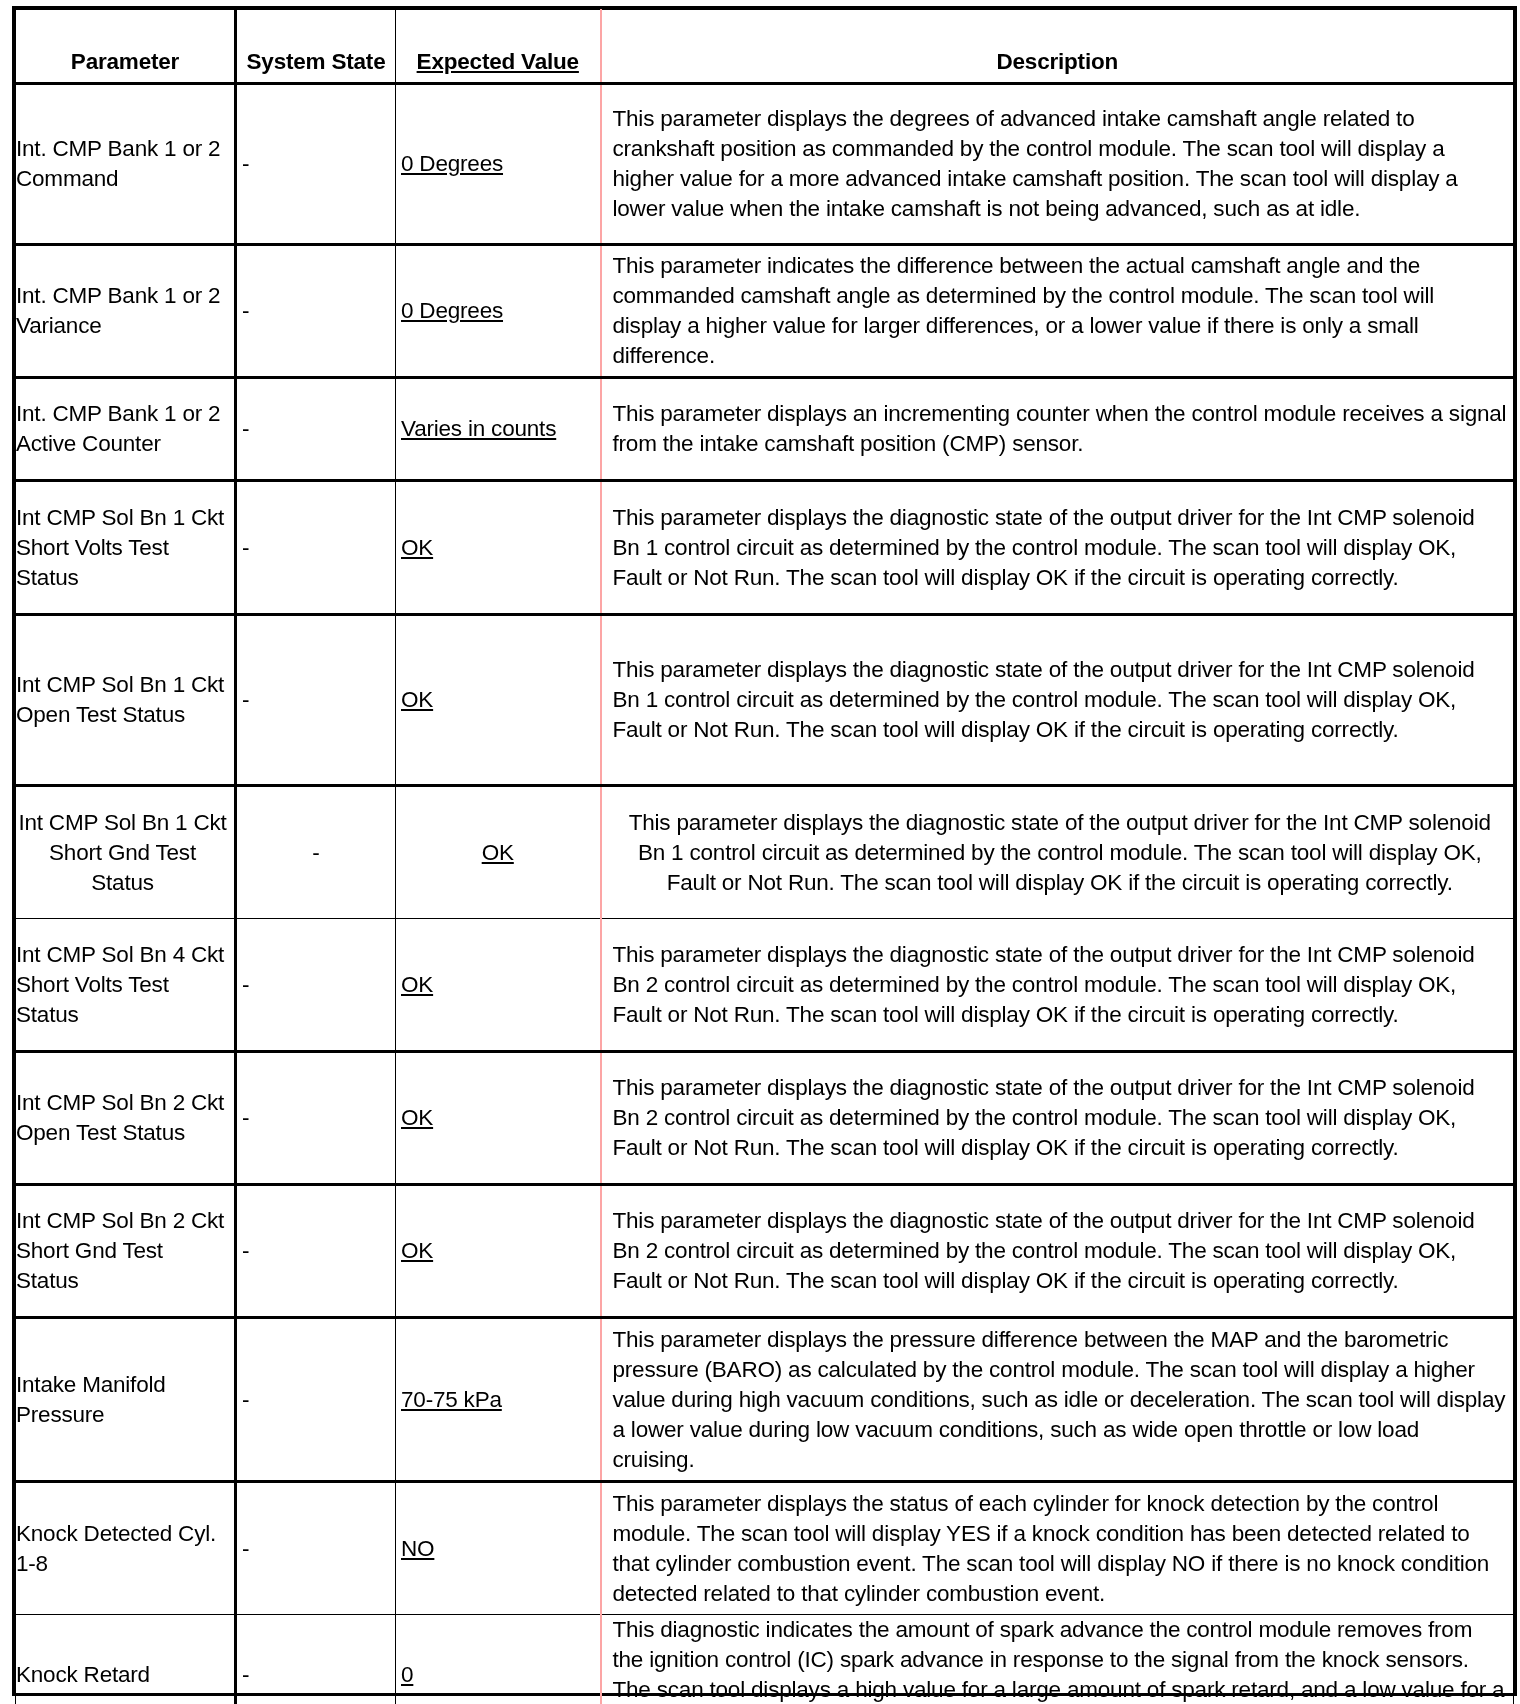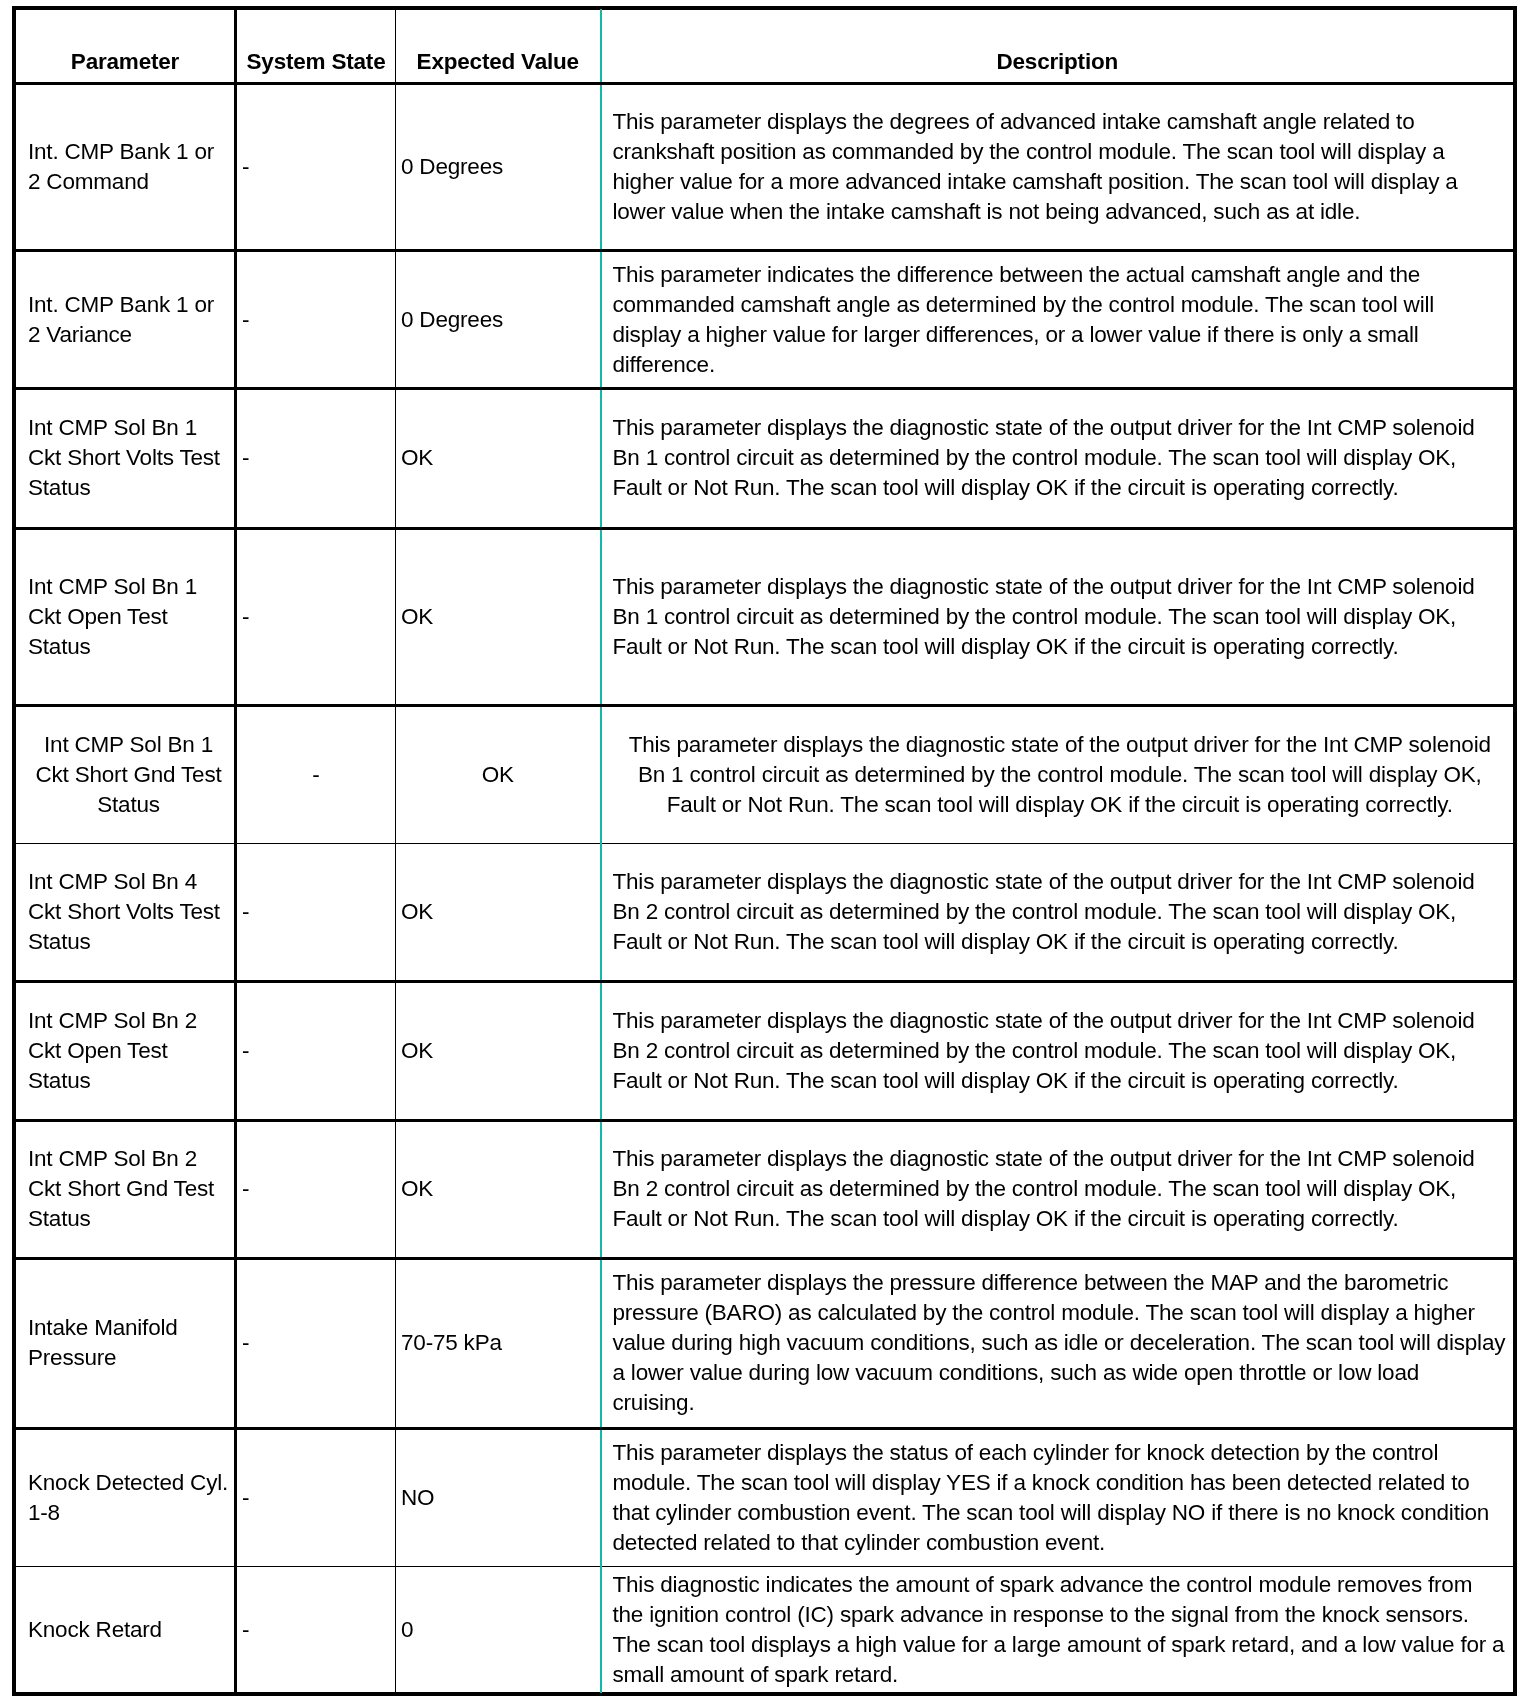--- a/index.html
+++ b/index.html
@@ -54,7 +54,7 @@
   
   td.col-param, th.col-param { border-right: 3px solid #000; }
   td.col-state, th.col-state { border-right: 1.5px solid #000; }
-  td.col-expected, th.col-expected { border-right: 2px solid #14b8a6; }
+  td.col-expected, th.col-expected { border-right: 2px solid #fca5a5; text-decoration: underline; }
   td.col-param { padding-left: 12px; }
   td.col-desc { padding-left: 11px; padding-right: 6px; }
   tr.r0 { height: 161px; }

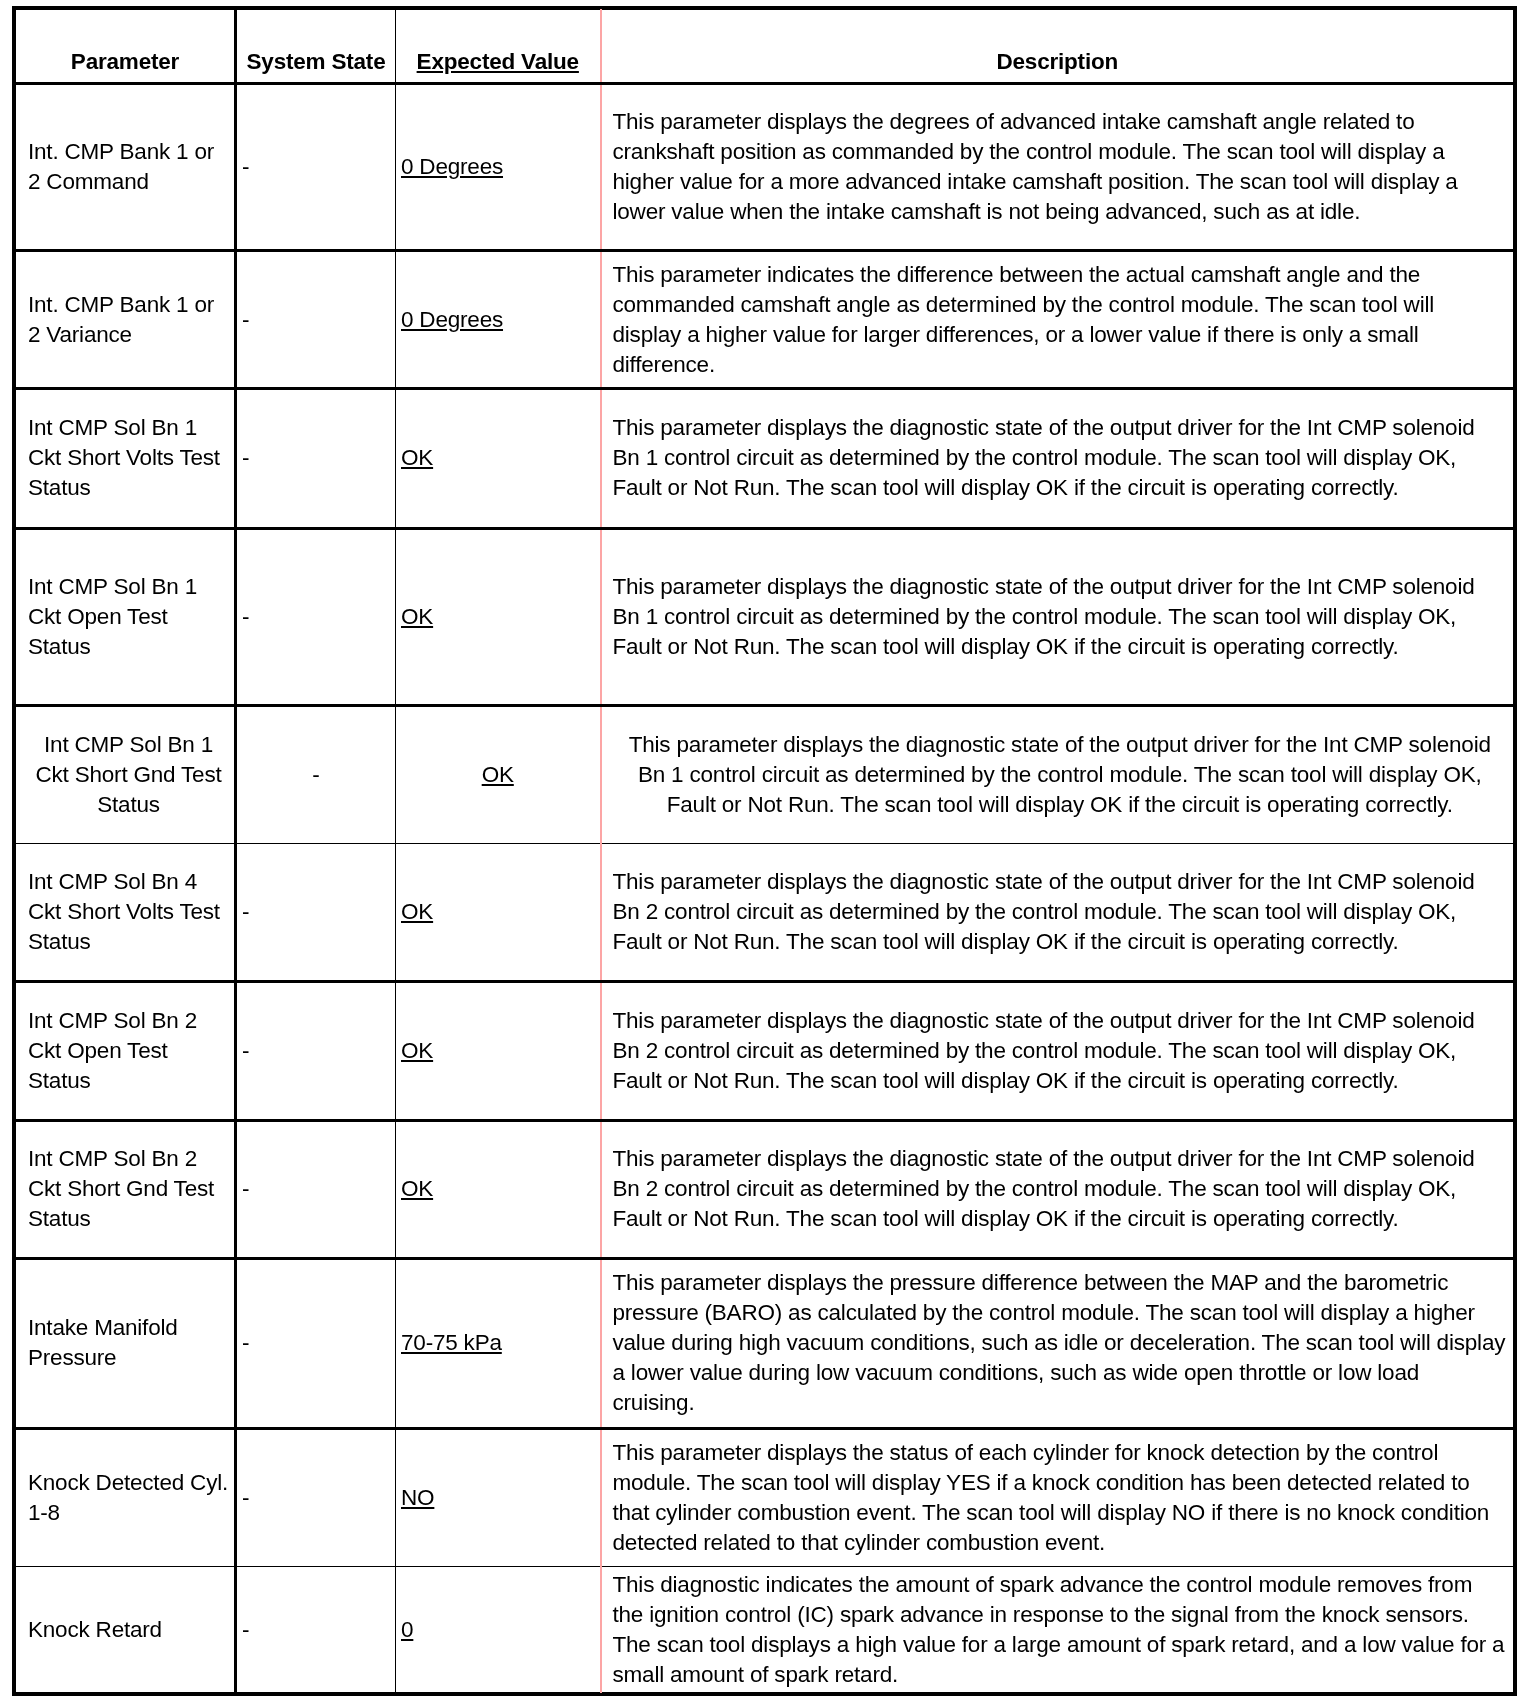--- a/index.html
+++ b/index.html
@@ -55,7 +55,7 @@
   td.col-param, th.col-param { border-right: 3px solid #000; }
   td.col-state, th.col-state { border-right: 1.5px solid #000; }
   td.col-expected, th.col-expected { border-right: 2px solid #fca5a5; text-decoration: underline; }
-  td.col-param { padding-left: 12px; }
+  td.col-param { padding-left: 0; }
   td.col-desc { padding-left: 11px; padding-right: 6px; }
   tr.r0 { height: 161px; }
   tr.r1 { height: 133px; }

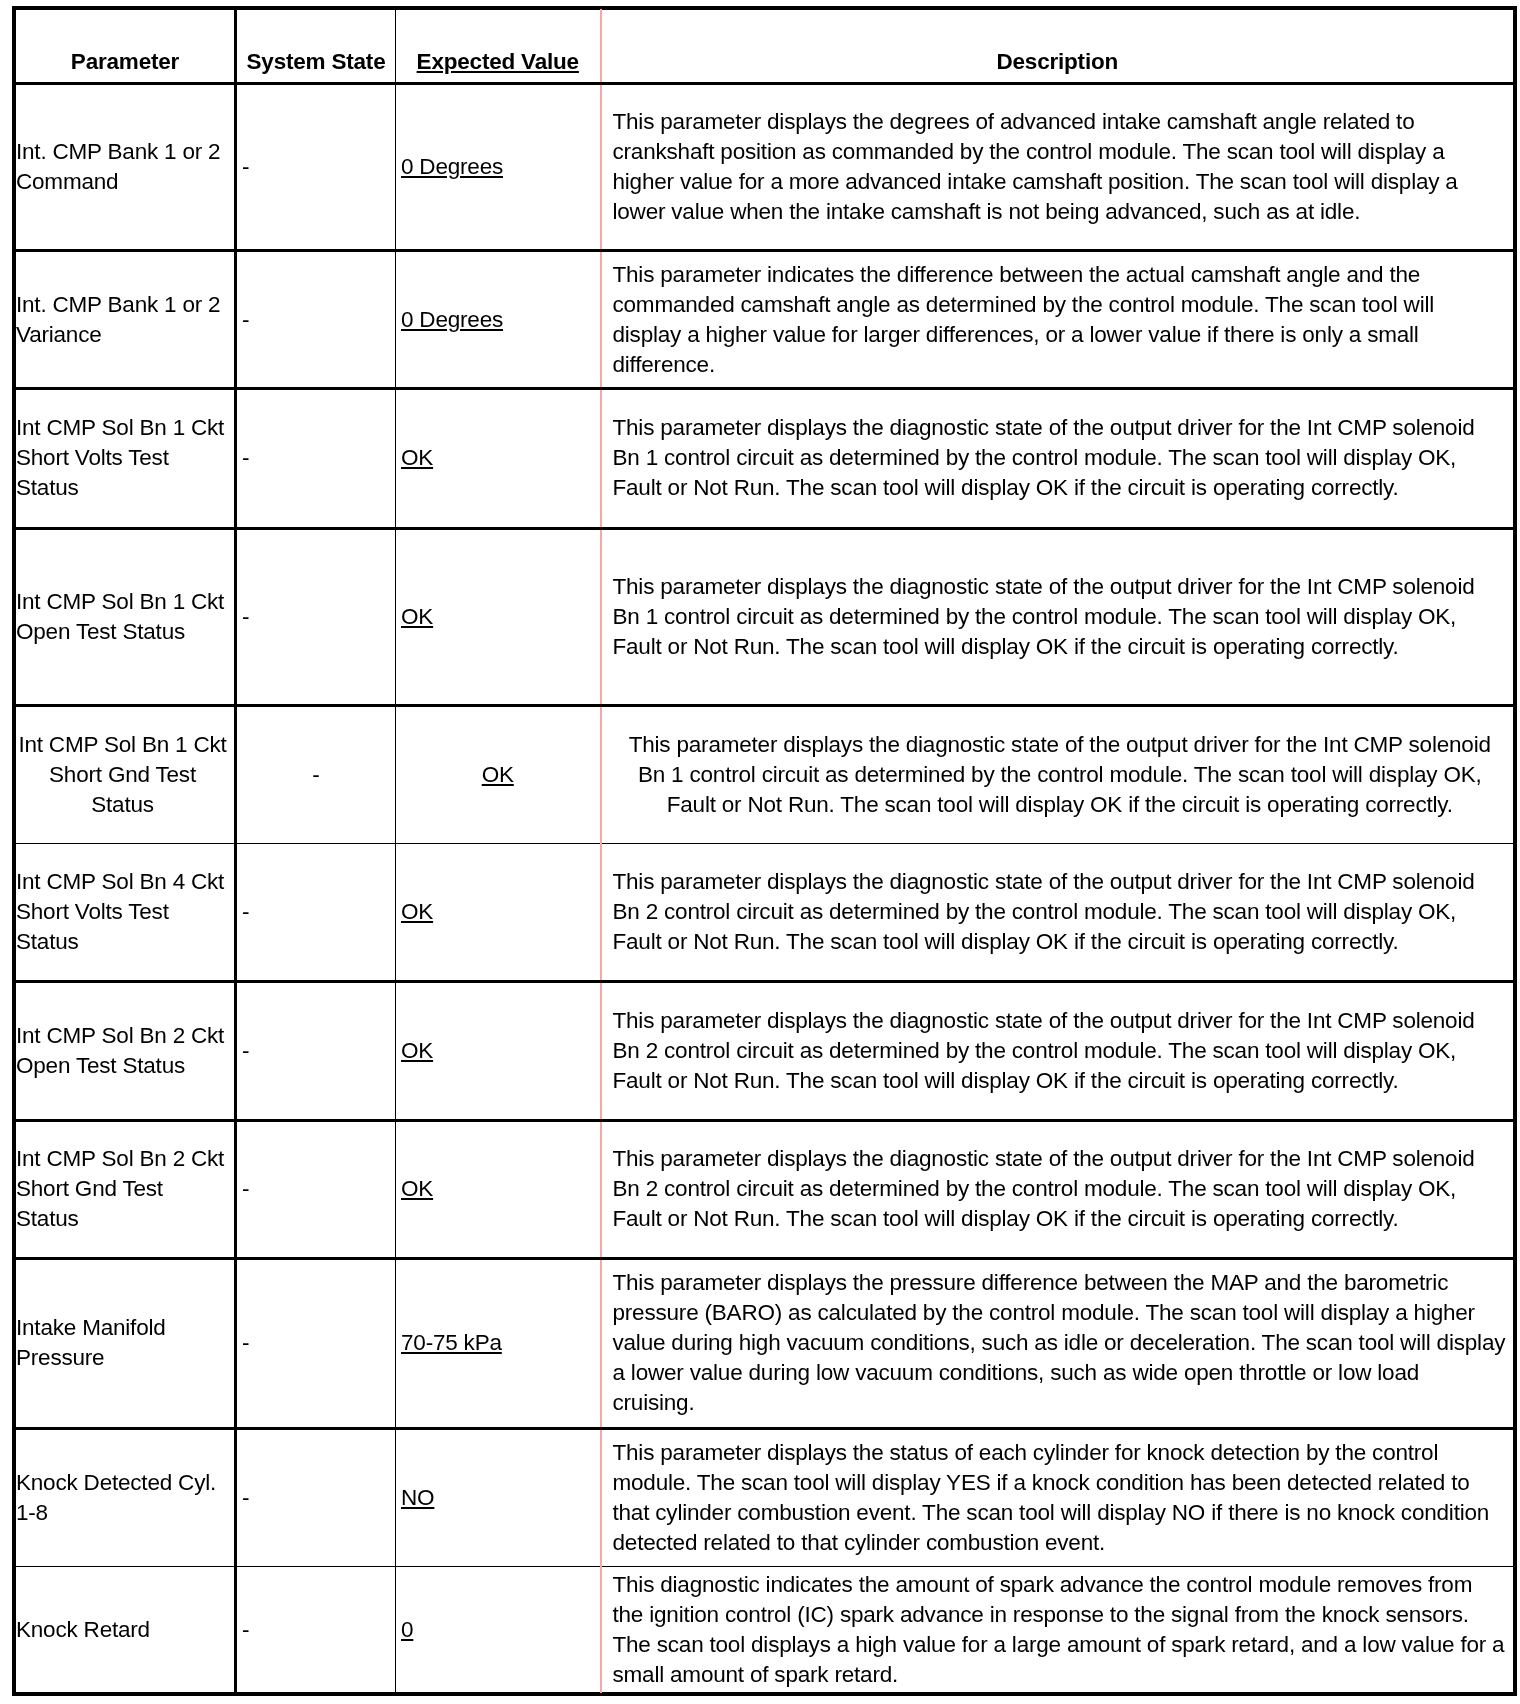--- a/index.html
+++ b/index.html
@@ -103,6 +103,12 @@
         <td class="col-expected">0 Degrees</td>
         <td class="col-desc">This parameter indicates the difference between the actual camshaft angle and the commanded camshaft angle as determined by the control module. The scan tool will display a higher value for larger differences, or a lower value if there is only a small difference.</td>
       </tr>
+      <tr class="r2 thick-bottom">
+        <td class="col-param">Int. CMP Bank 1 or 2 Active Counter</td>
+        <td class="col-state">-</td>
+        <td class="col-expected">Varies in counts</td>
+        <td class="col-desc">This parameter displays an incrementing counter when the control module receives a signal from the intake camshaft position (CMP) sensor.</td>
+      </tr>
       <tr class="r3 thick-bottom">
         <td class="col-param">Int CMP Sol Bn 1 Ckt Short Volts Test Status</td>
         <td class="col-state">-</td>

